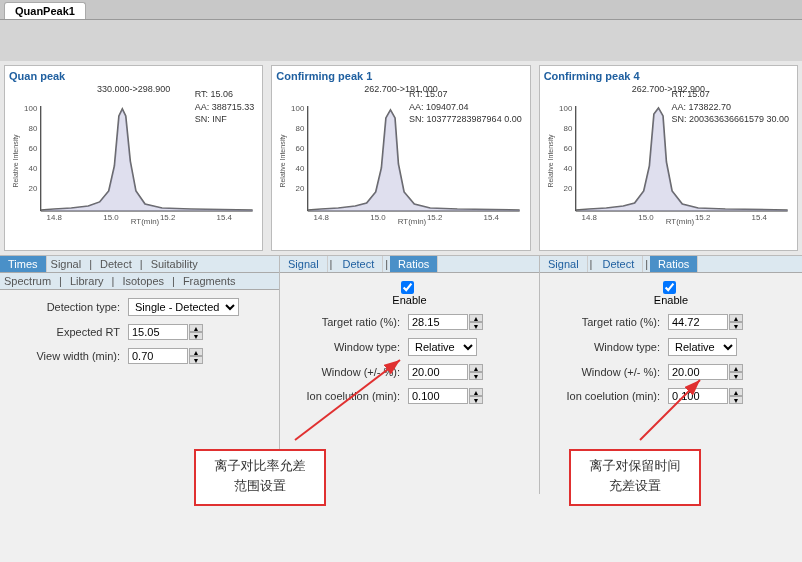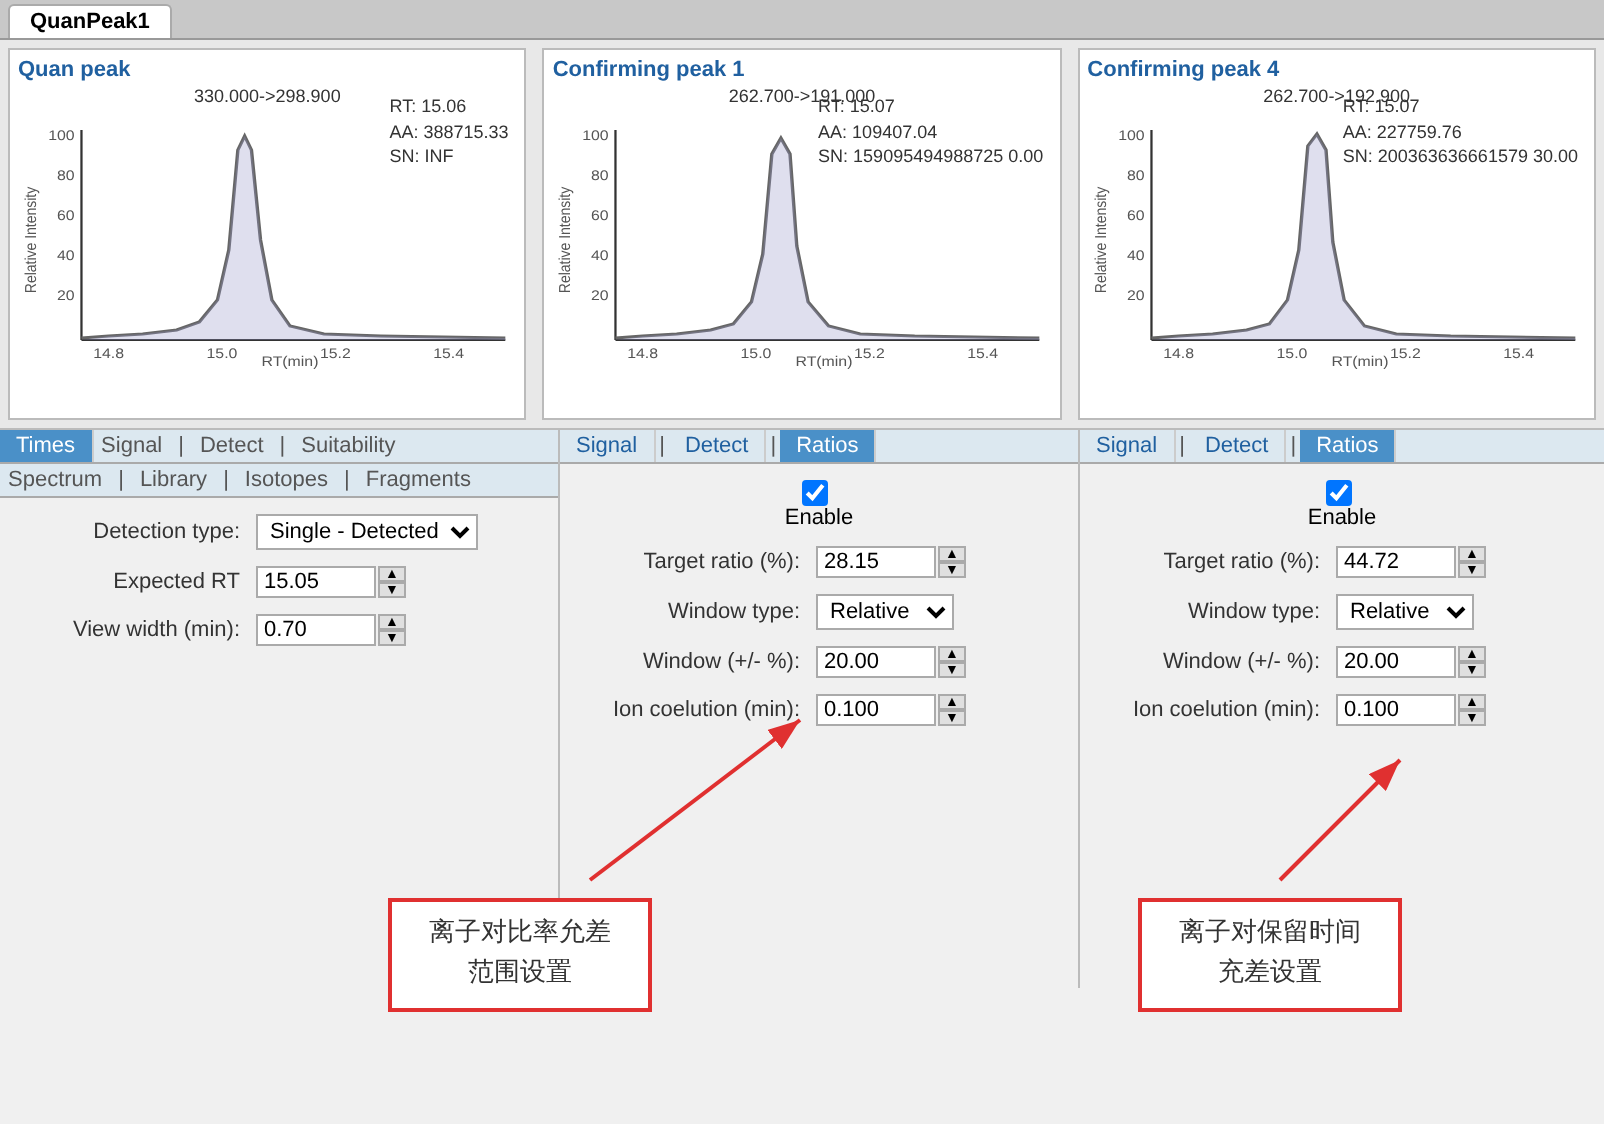--- a/index.html
+++ b/index.html
@@ -13,7 +13,7 @@
     .tab.active { background: #fff; font-weight: bold; }
 
     
-    .content-area { flex: 1; display: flex; flex-direction: column; background: #14b8a6; }
+    .content-area { flex: 1; display: flex; flex-direction: column; background: #14b8a6; margin-top: 41px; }
 
     
     .chromatogram-row { display: flex; background: #e8e8e8; border-bottom: 1px solid #bbb; height: 195px; }

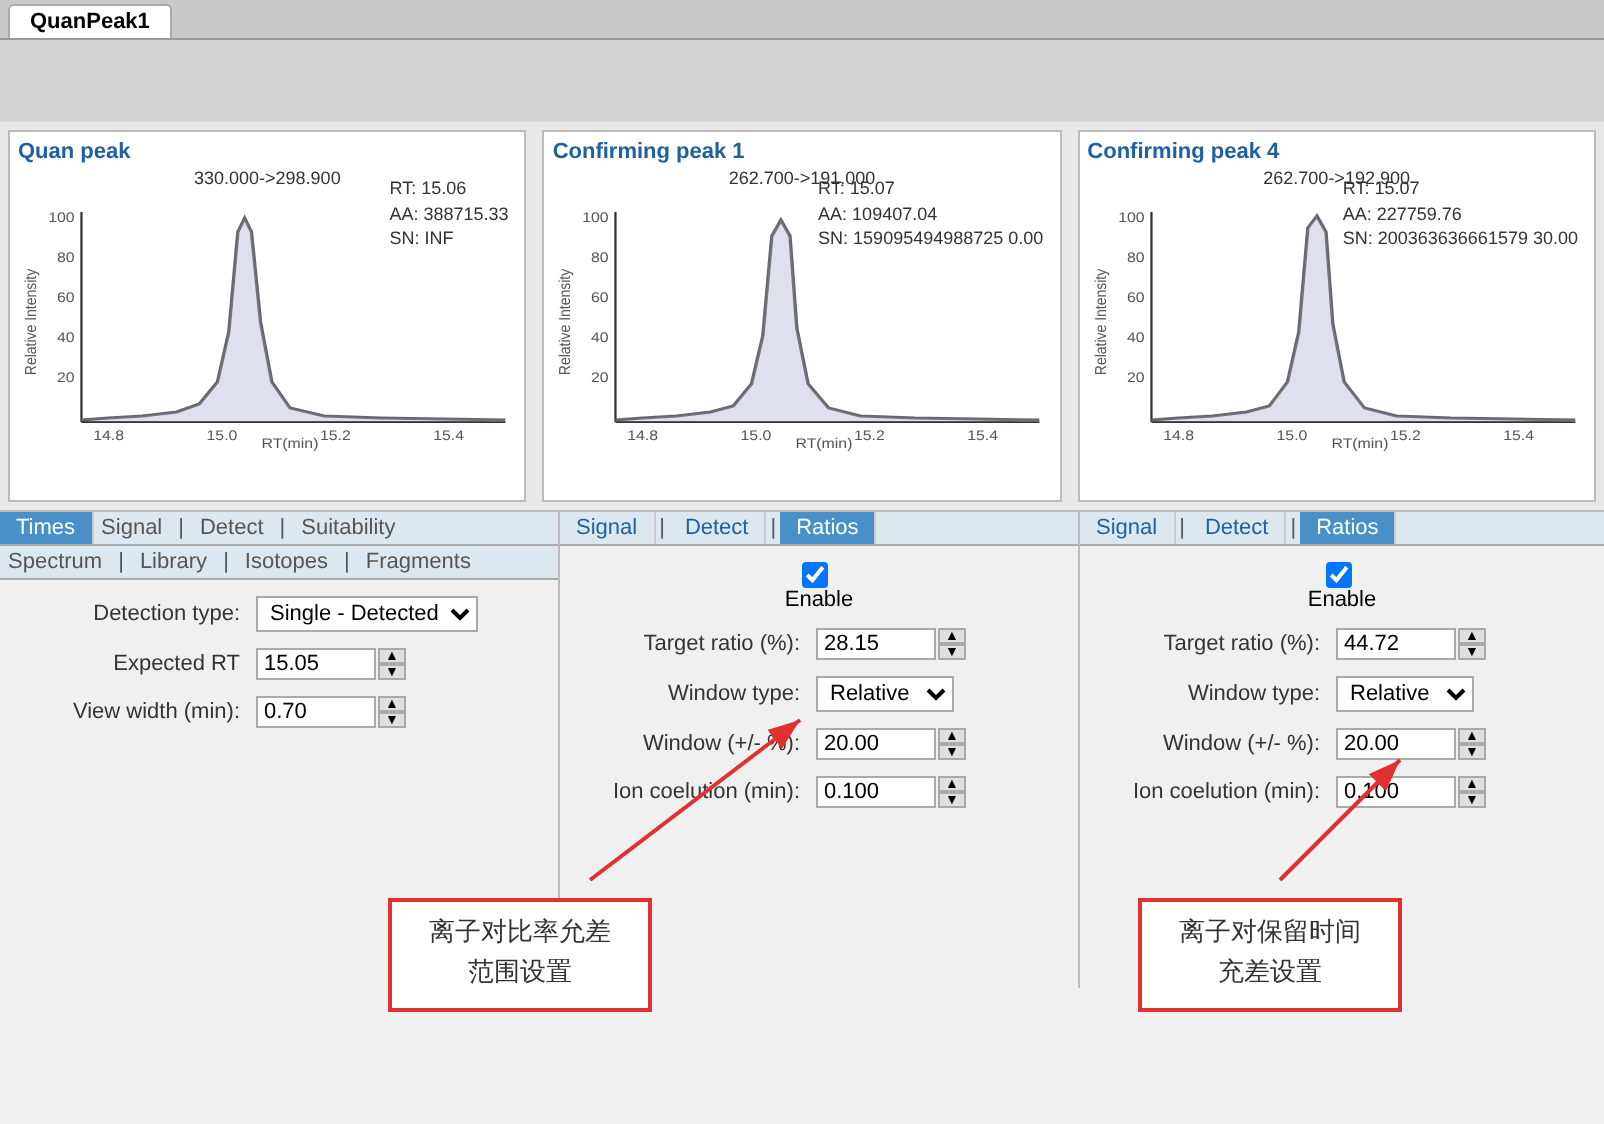--- a/index.html
+++ b/index.html
@@ -144,7 +144,7 @@
         <div style="font-size:9px; text-align:center; color:#333;">262.700-&gt;192.900</div>
         <div class="chrom-info">
           <div>RT: 15.07</div>
-          <div>AA: 227759.76</div>
+          <div>AA: 173822.70</div>
           <div>SN: 200363636661579 30.00</div>
         </div>
         <div class="chrom-plot">

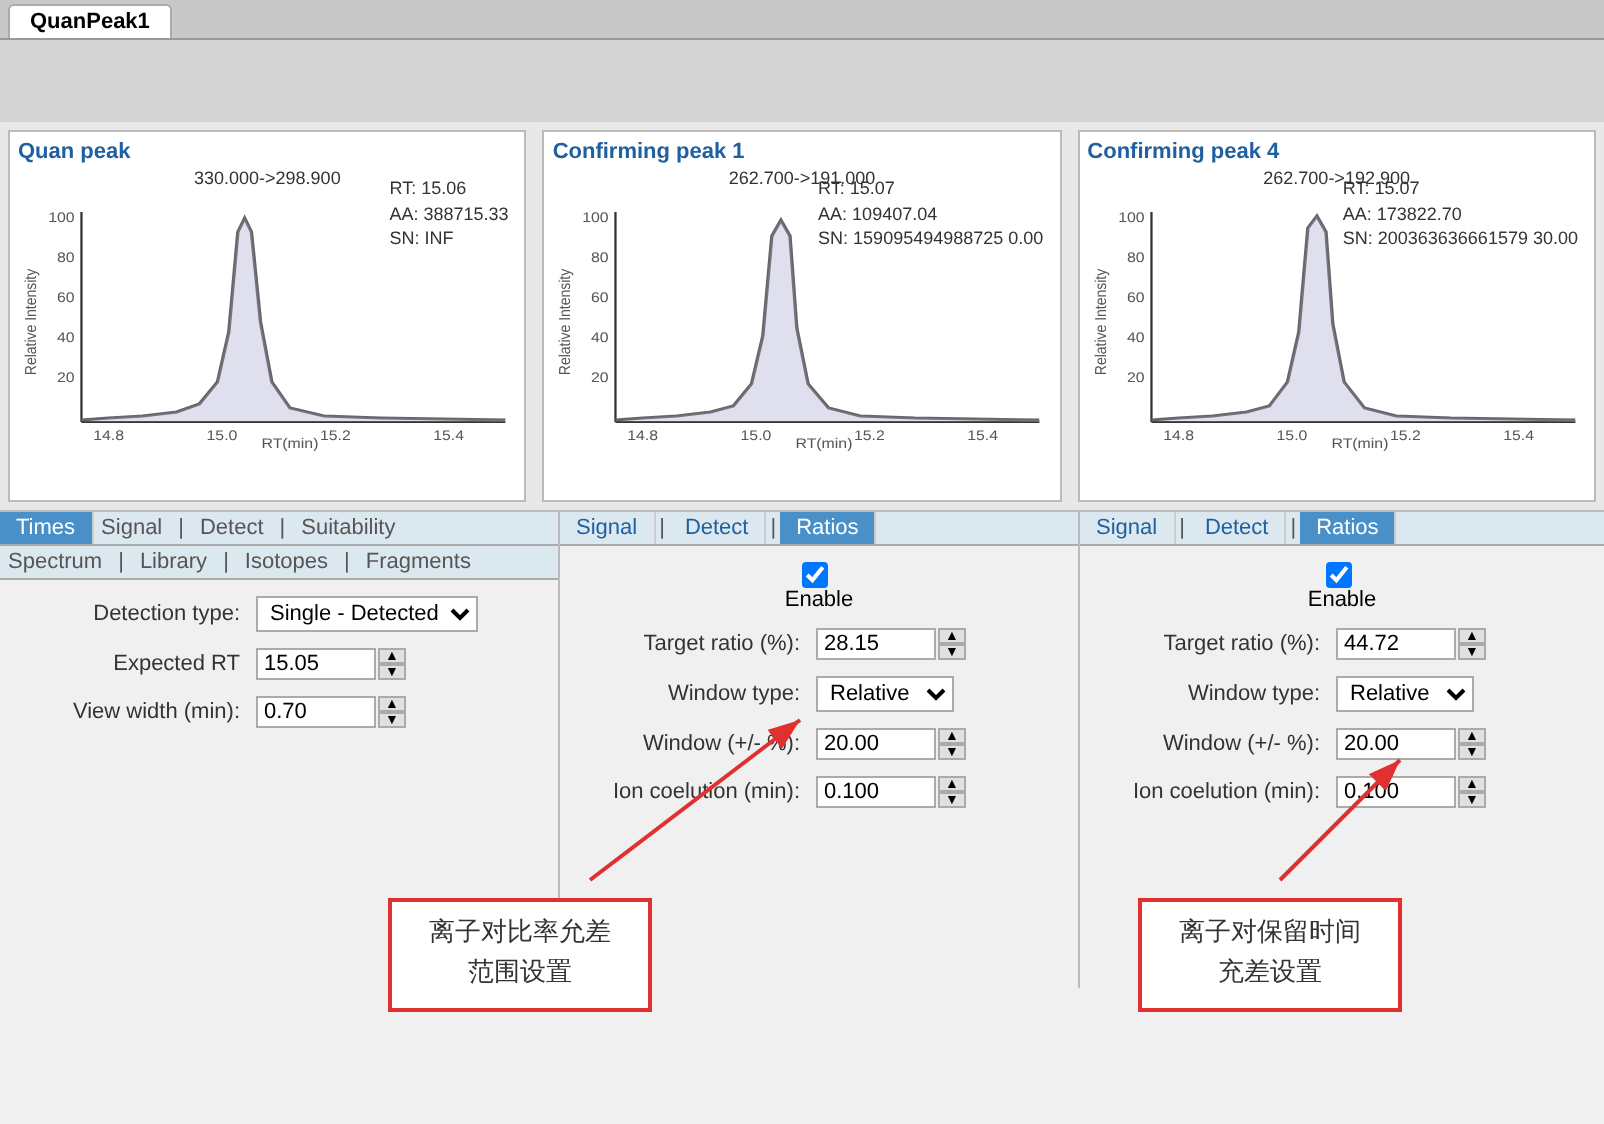--- a/index.html
+++ b/index.html
@@ -116,7 +116,7 @@
         <div class="chrom-info">
           <div>RT: 15.07</div>
           <div>AA: 109407.04</div>
-          <div>SN: 159095494988725 0.00</div>
+          <div>SN: 103777283987964 0.00</div>
         </div>
         <div class="chrom-plot">
           <svg viewBox="0 0 220 130" preserveAspectRatio="none">

